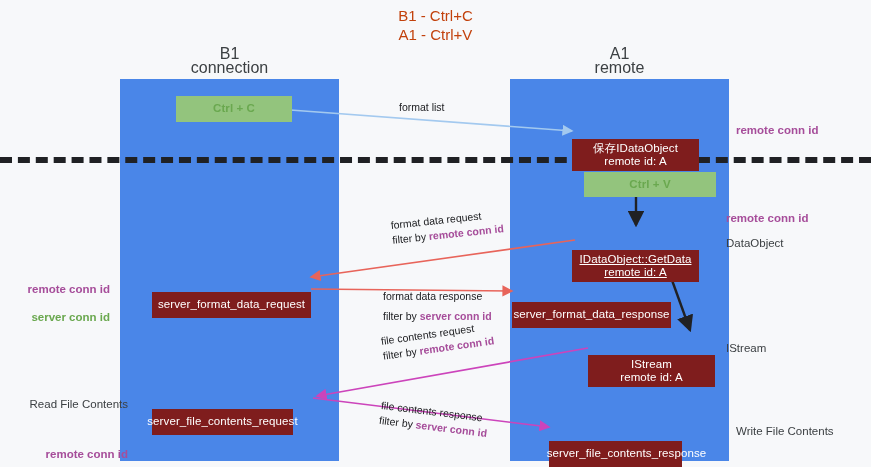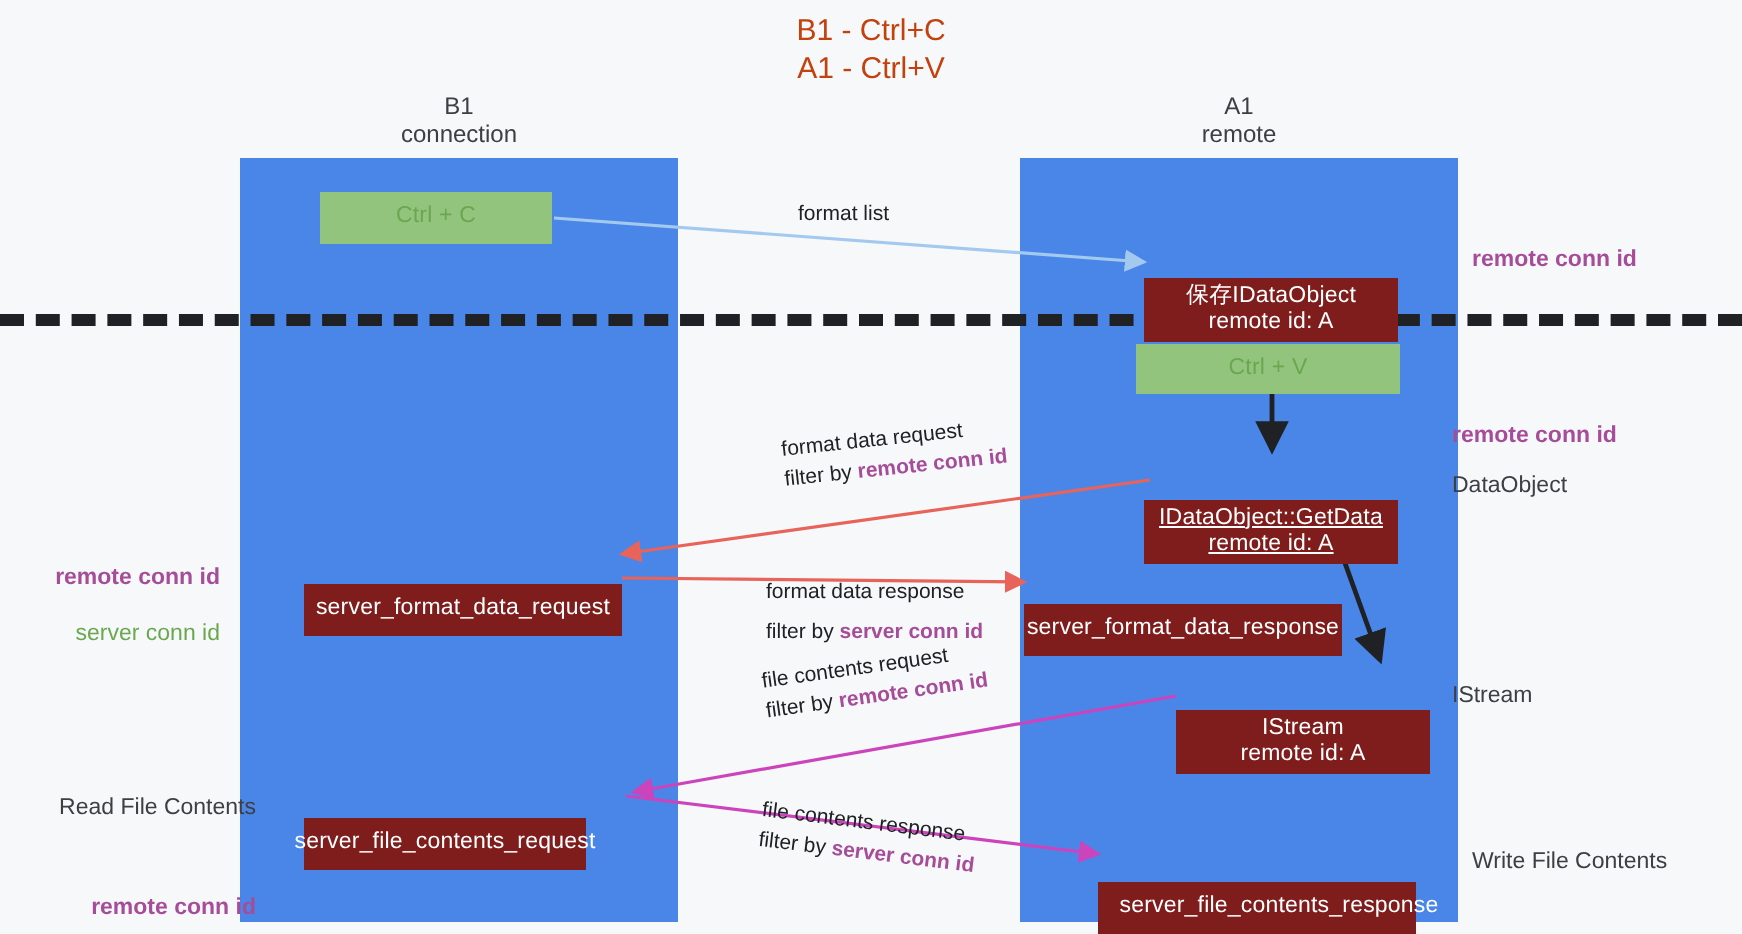--- a/index.html
+++ b/index.html
@@ -30,7 +30,7 @@
   
   .col-head {
     text-align: center;
-    font-size: 12px;
+    font-size: 16px;
     color: #3c4043;
     line-height: 13.5px;
     white-space: pre-line;

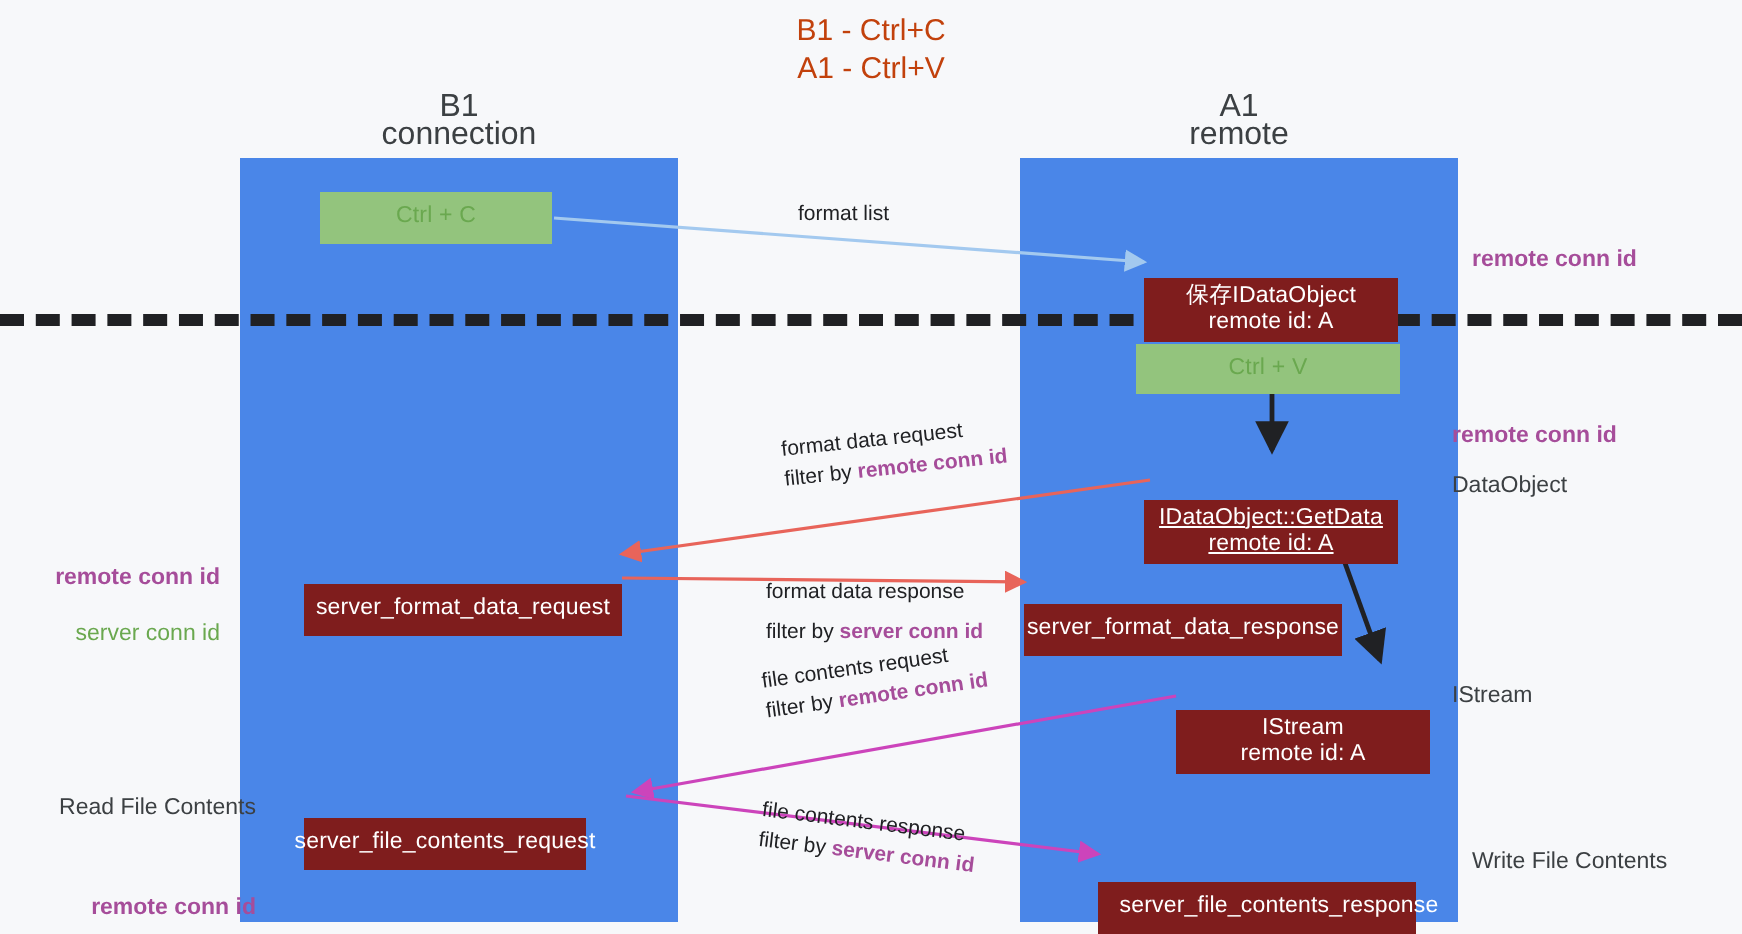--- a/index.html
+++ b/index.html
@@ -74,7 +74,7 @@
   .annot.right { text-align: left; }
   .annot.left  { text-align: right; }
   .purple { color: #a64d9a; font-weight: bold; }
-  .green  { color: #6aa84f; font-weight: normal; }
+  .green  { color: #6aa84f; font-weight: bold; margin-left: 16px; }
 
   
   .edge-label {

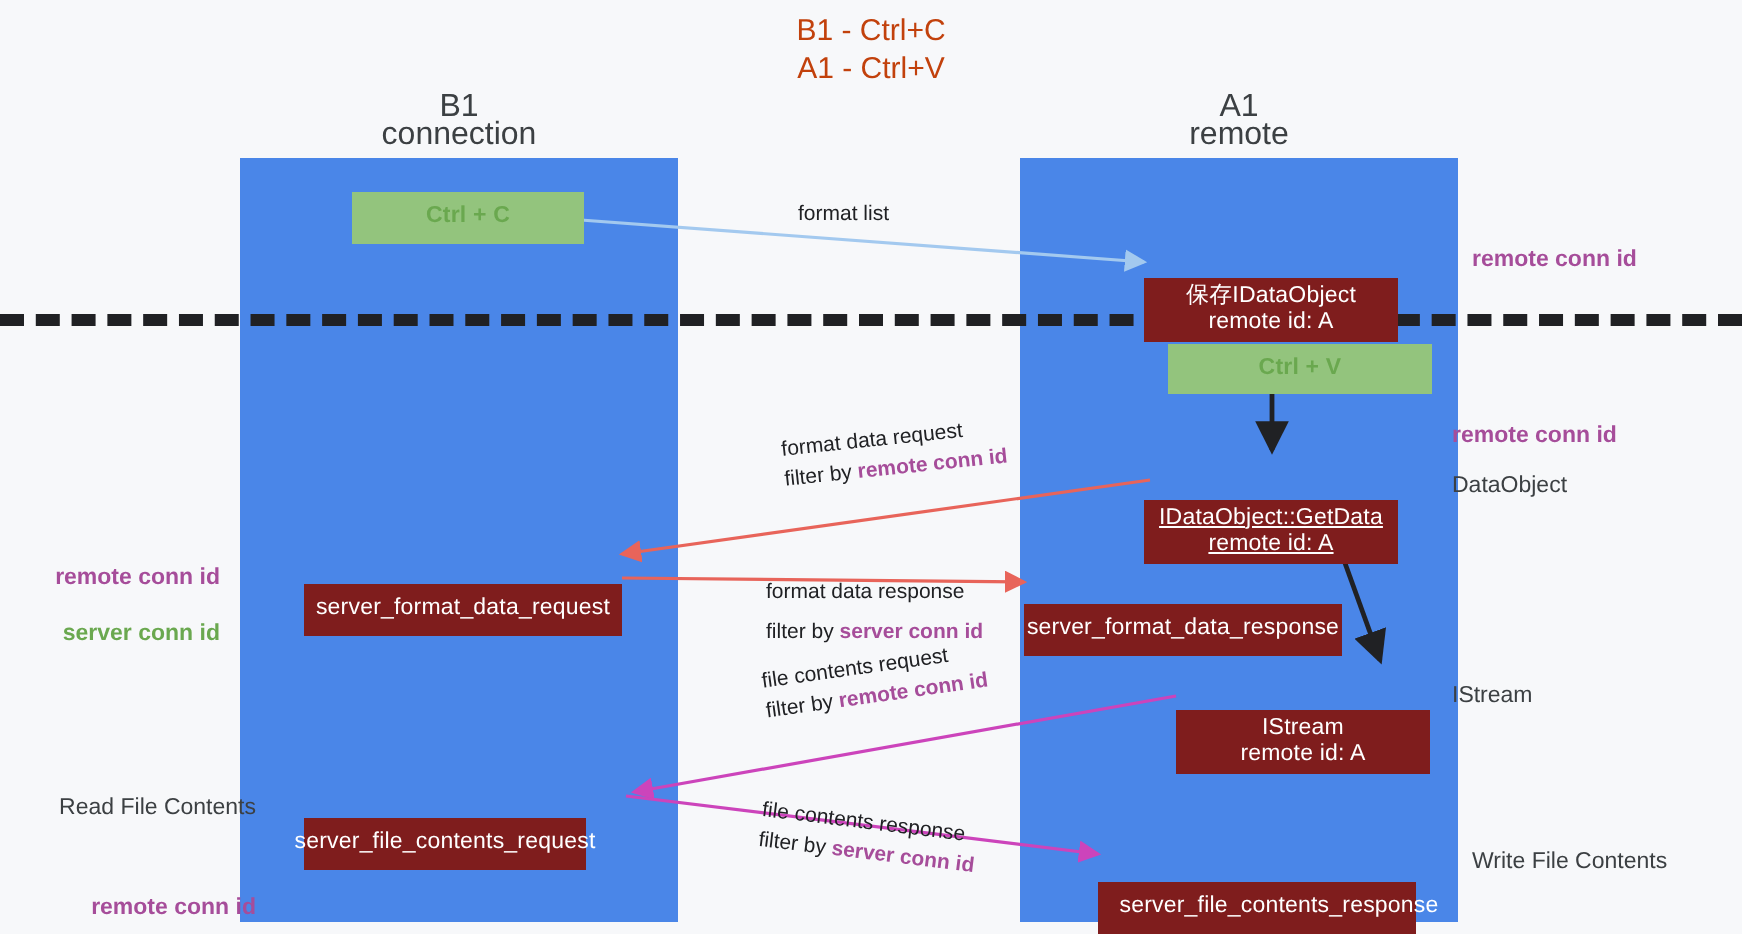--- a/index.html
+++ b/index.html
@@ -168,7 +168,7 @@
 
   <div class="abs box orange" style="left:152px; top:385px; width:141px; height:26px;">server_file_contents_request</div>
 
-  <div class="abs box orange" style="left:549px; top:417px; width:159px; height:26px;padding-left:22px;">server_file_contents_response</div>
+  <div class="abs box orange" style="left:549px; top:417px; width:133px; height:26px;padding-left:22px;">server_file_contents_response</div>
 
   <div class="abs edge-label" style="left:399px; top:100px;">
     <div>format list</div>

